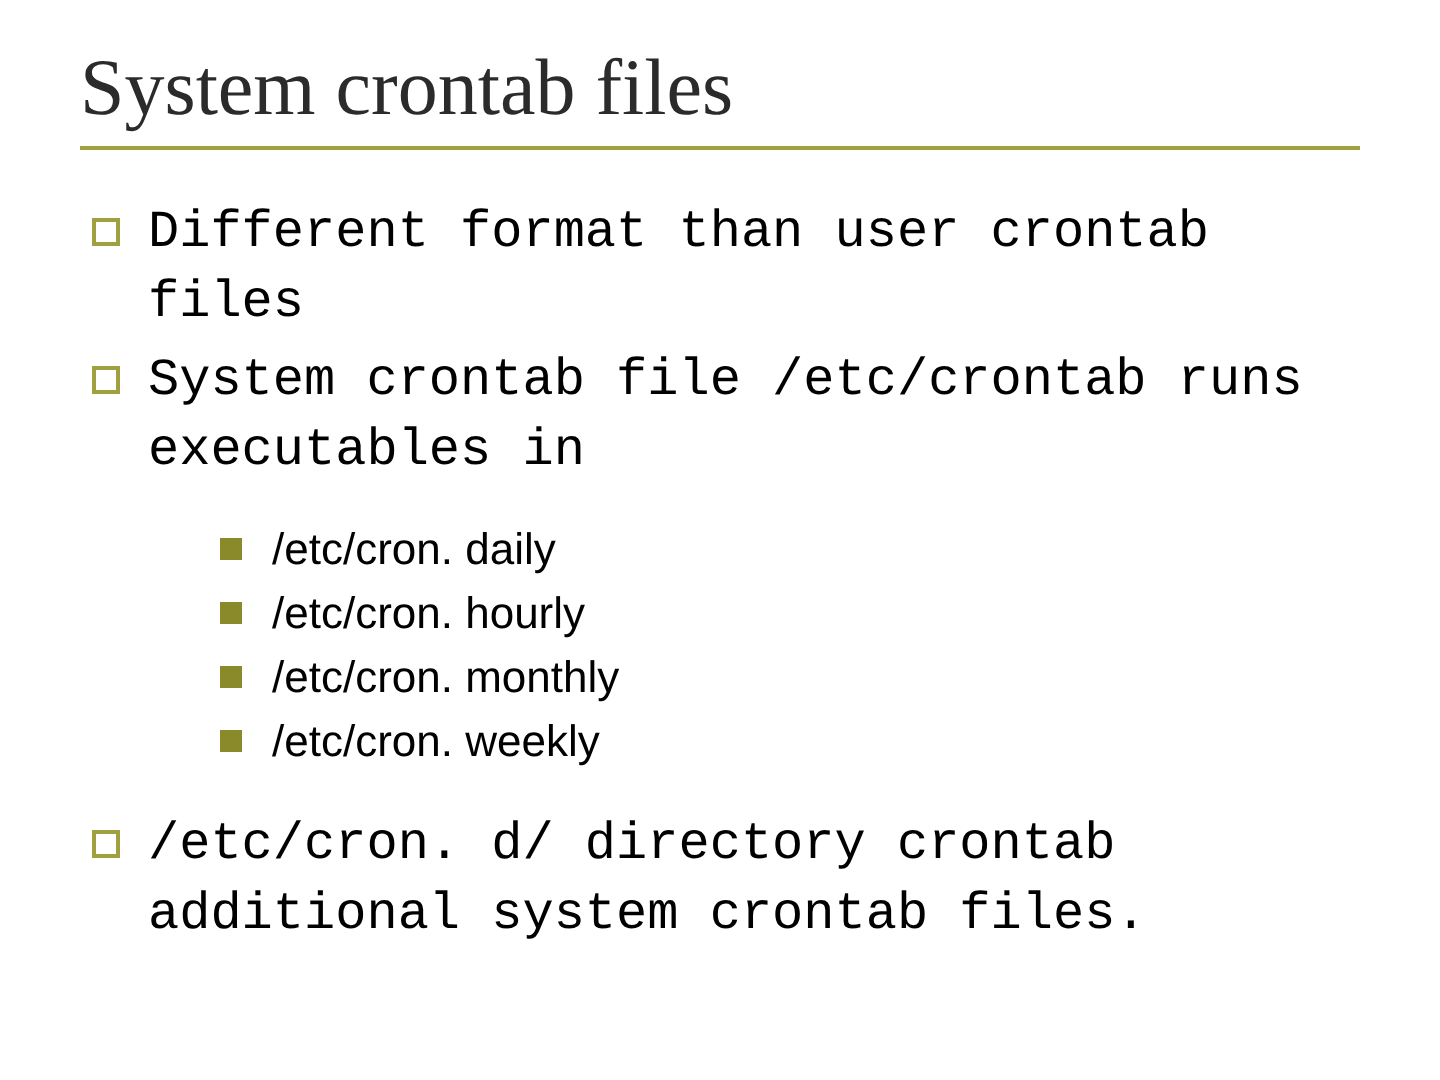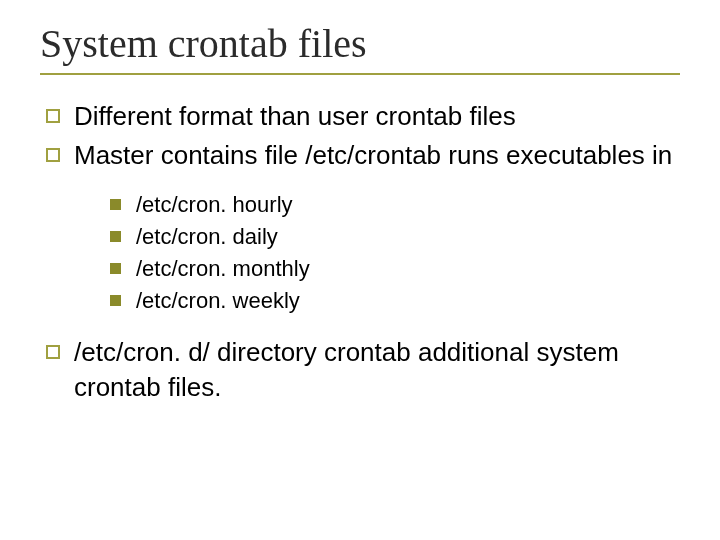--- a/index.html
+++ b/index.html
@@ -33,6 +33,7 @@
     list-style: none;
     padding: 0;
     margin: 0 0 16px 0;
+    font-family: Liberation Mono, monospace;
   }
   .bullets-l1 > li {
     position: relative;

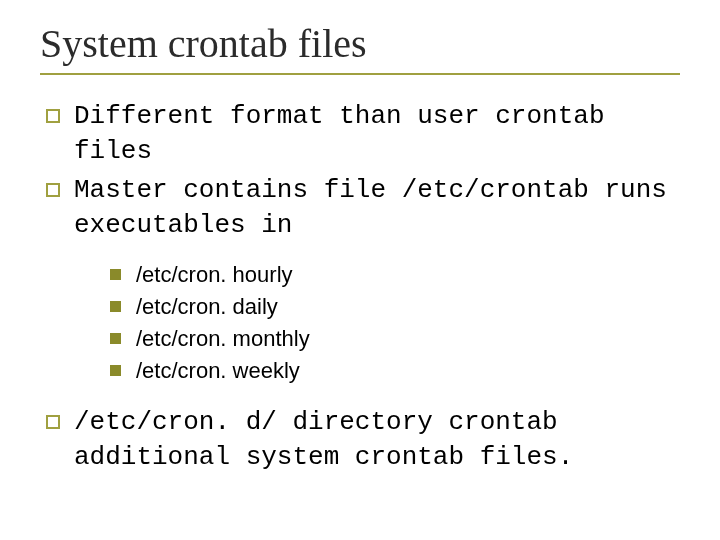--- a/index.html
+++ b/index.html
@@ -83,7 +83,7 @@
 
   <ul class="bullets-l1">
     <li>Different format than user crontab files</li>
-    <li>Master contains file /etc/crontab runs executables in</li>
+    <li>System crontab file /etc/crontab runs executables in</li>
   </ul>
 
   <ul class="bullets-l2">

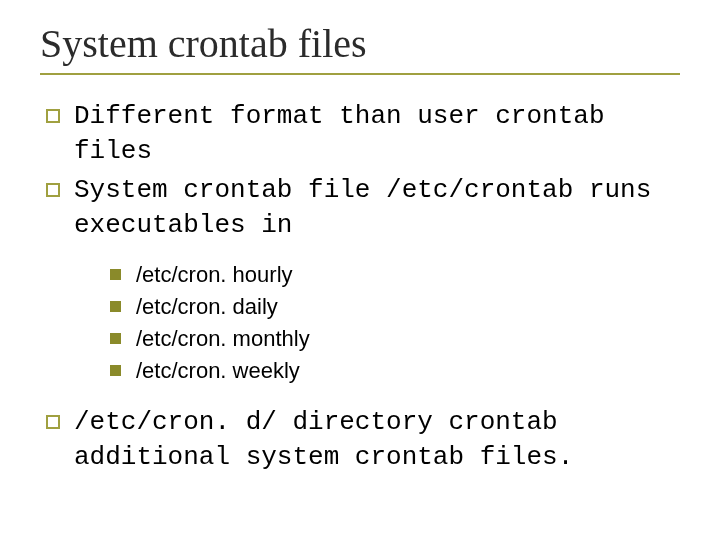--- a/index.html
+++ b/index.html
@@ -87,8 +87,8 @@
   </ul>
 
   <ul class="bullets-l2">
+    <li>/etc/cron. daily</li>
     <li>/etc/cron. hourly</li>
-    <li>/etc/cron. daily</li>
     <li>/etc/cron. monthly</li>
     <li>/etc/cron. weekly</li>
   </ul>

